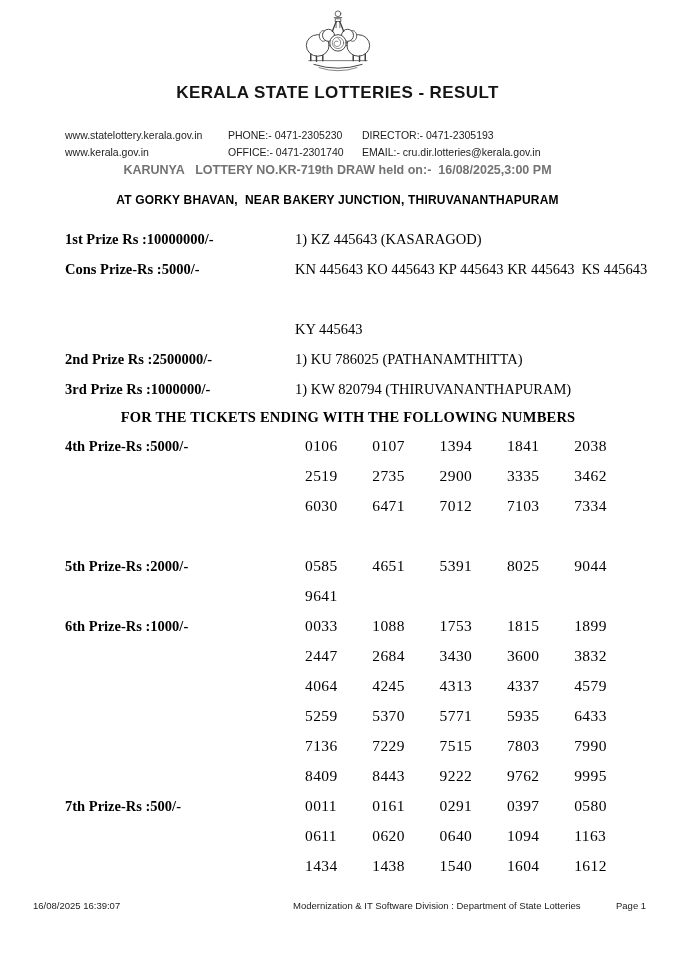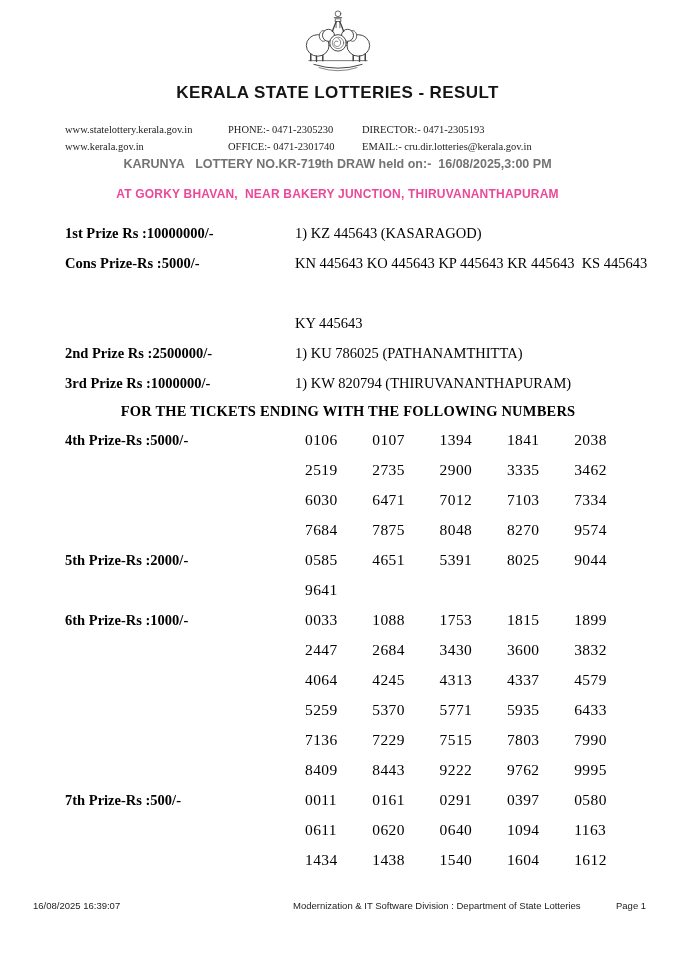--- a/index.html
+++ b/index.html
@@ -13,7 +13,7 @@
     font-family:"Liberation Sans",sans-serif;font-weight:bold;
     font-size:17px;letter-spacing:.4px;
   }
-  .contact{margin-top:18px;font-family:Liberation Serif, serif;font-size:10.5px;color:#1c1c1c;}
+  .contact{margin-top:24px;font-family:Liberation Sans, sans-serif;font-size:10.5px;color:#1c1c1c;}
   .crow{display:flex;line-height:17px;white-space:nowrap;}
   .c1{margin-left:65px;width:163px;flex:none;}
   .c2{width:134px;flex:none;}

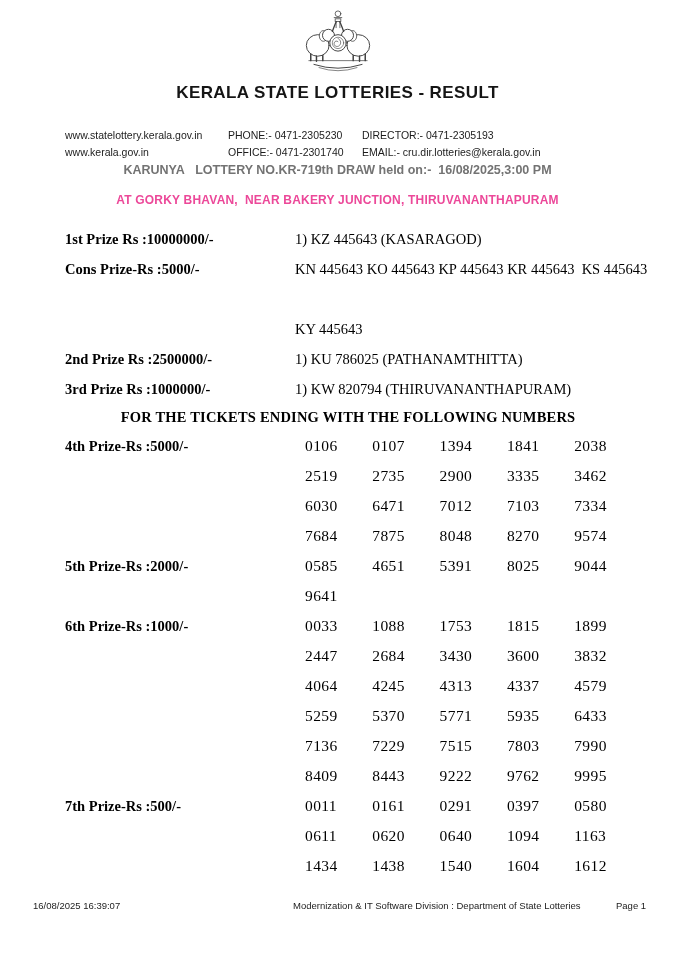--- a/index.html
+++ b/index.html
@@ -22,7 +22,7 @@
     font-family:"Liberation Sans",sans-serif;font-weight:bold;font-size:12.5px;
   }
   .venue-line{
-    margin-top:16px;text-align:center;color:#ec4899;
+    margin-top:16px;text-align:center;color:#000000;
     font-family:"Liberation Sans",sans-serif;font-weight:bold;
     font-size:12px;letter-spacing:.2px;
   }

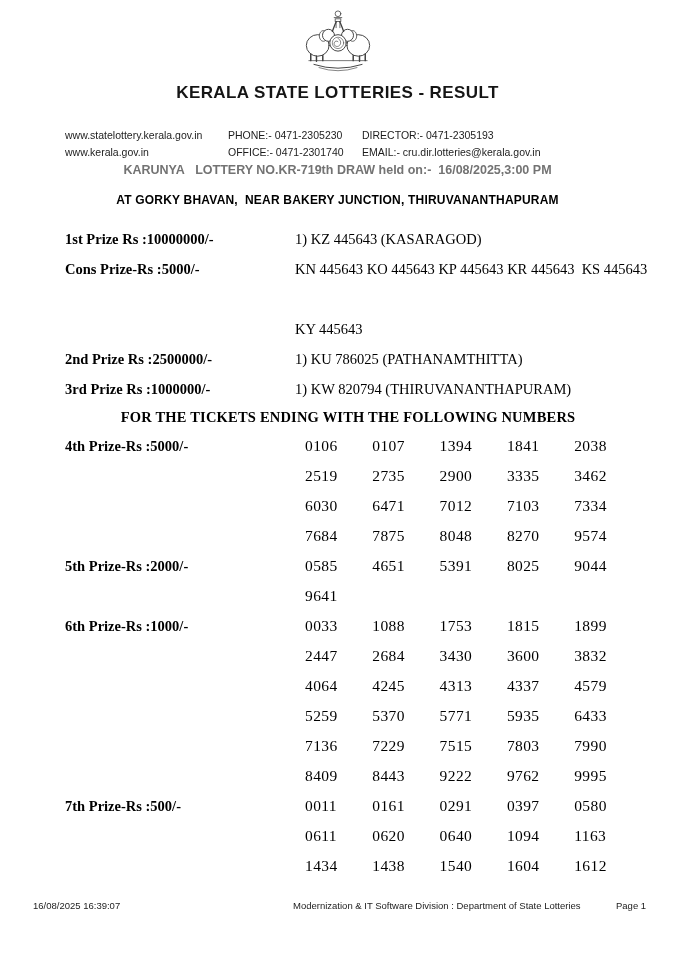--- a/index.html
+++ b/index.html
@@ -168,13 +168,6 @@
       </div>
       <div class="prow">
         <div class="plabel"></div>
-        <div class="ngrid">
-          <div class="ncell">7684</div>
-          <div class="ncell">7875</div>
-          <div class="ncell">8048</div>
-          <div class="ncell">8270</div>
-          <div class="ncell">9574</div>
-        </div>
       </div>
       <div class="prow">
         <div class="plabel">5th Prize-Rs :2000/-</div>

